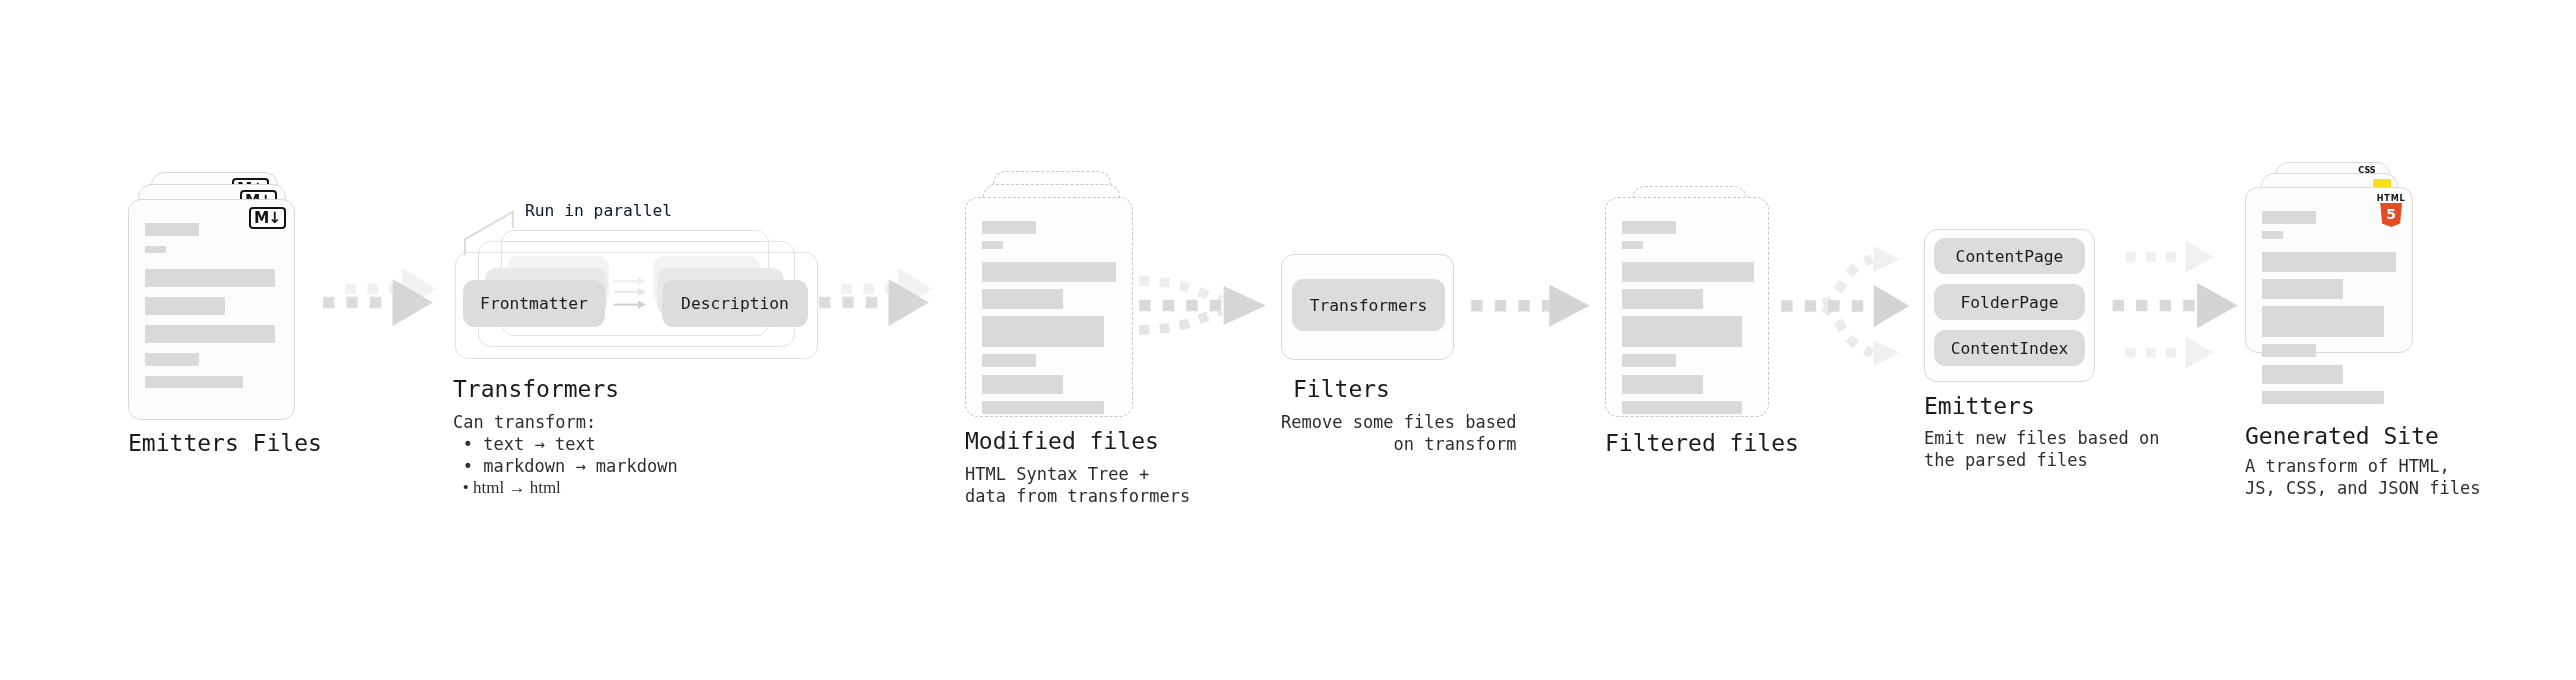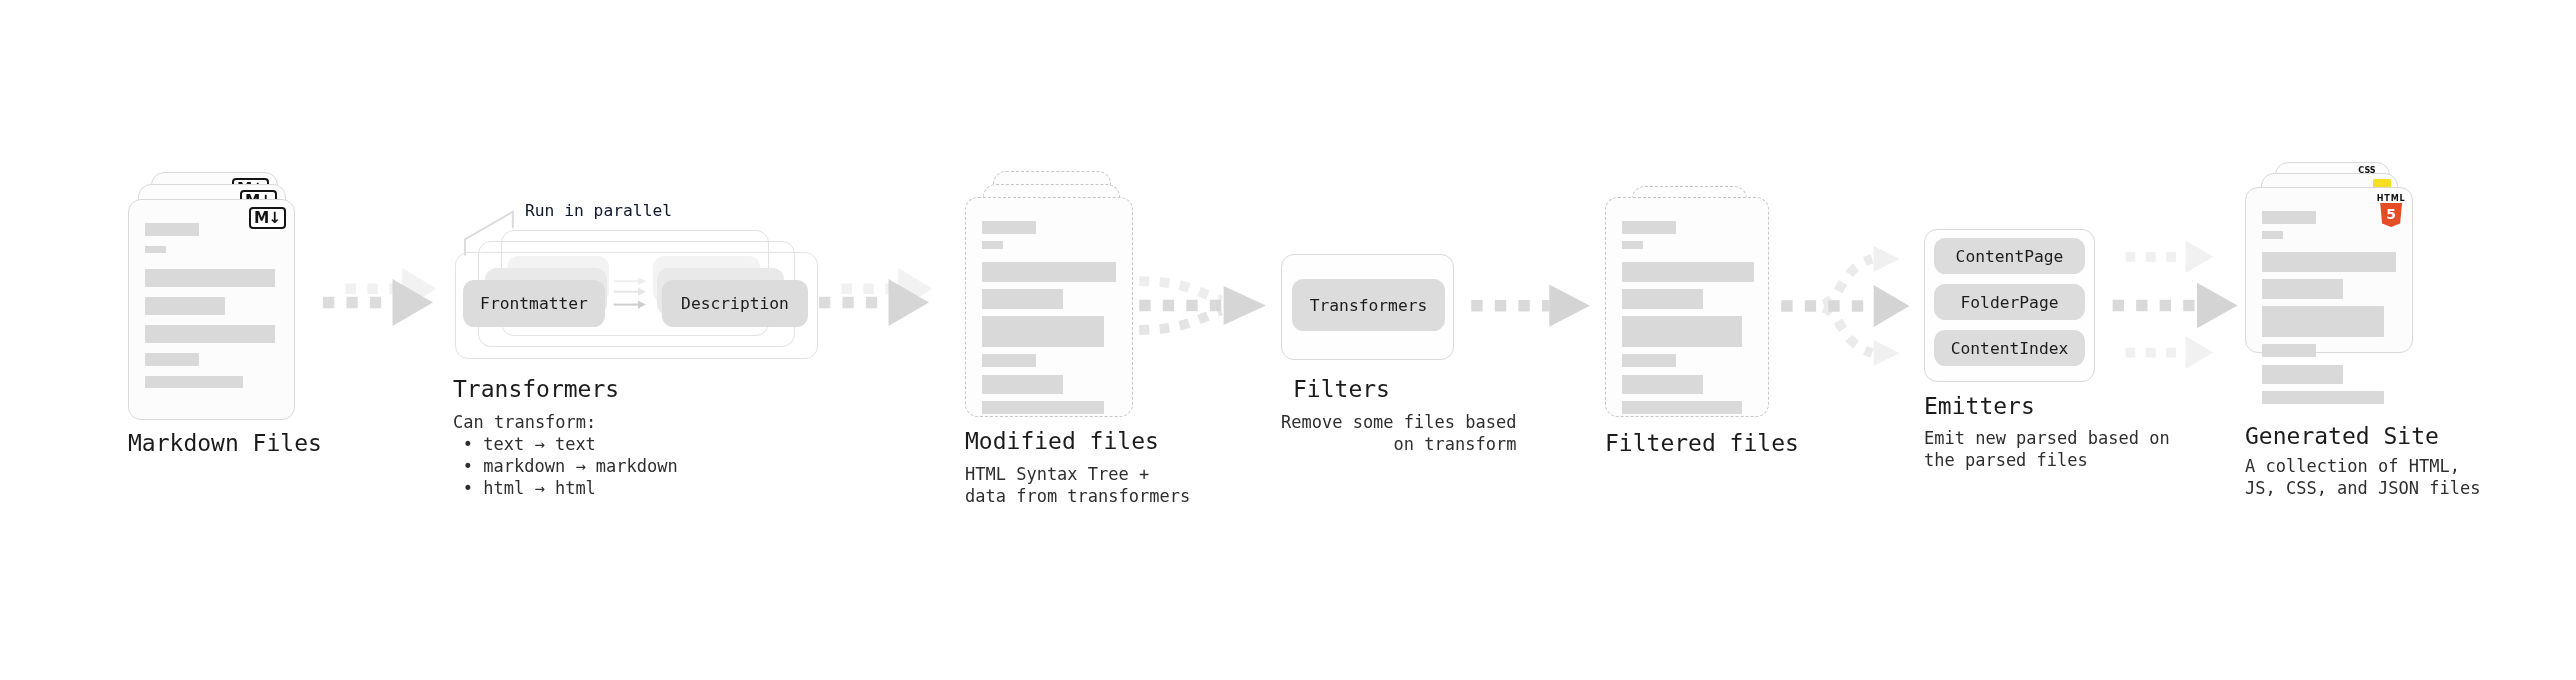--- a/index.html
+++ b/index.html
@@ -61,7 +61,7 @@
         <span class="bar" style="width:98px;height:12.2px"></span>
       </div>
     </div>
-    <div class="stage-heading" style="left:128px;top:429px;">Markdown Files</div>
+    <div class="stage-heading" style="left:128px;top:429px;">Emitters Files</div>
   </div>
 
   <svg style="left:321px;top:258px;" width="122" height="89" viewBox="0 0 150 110">

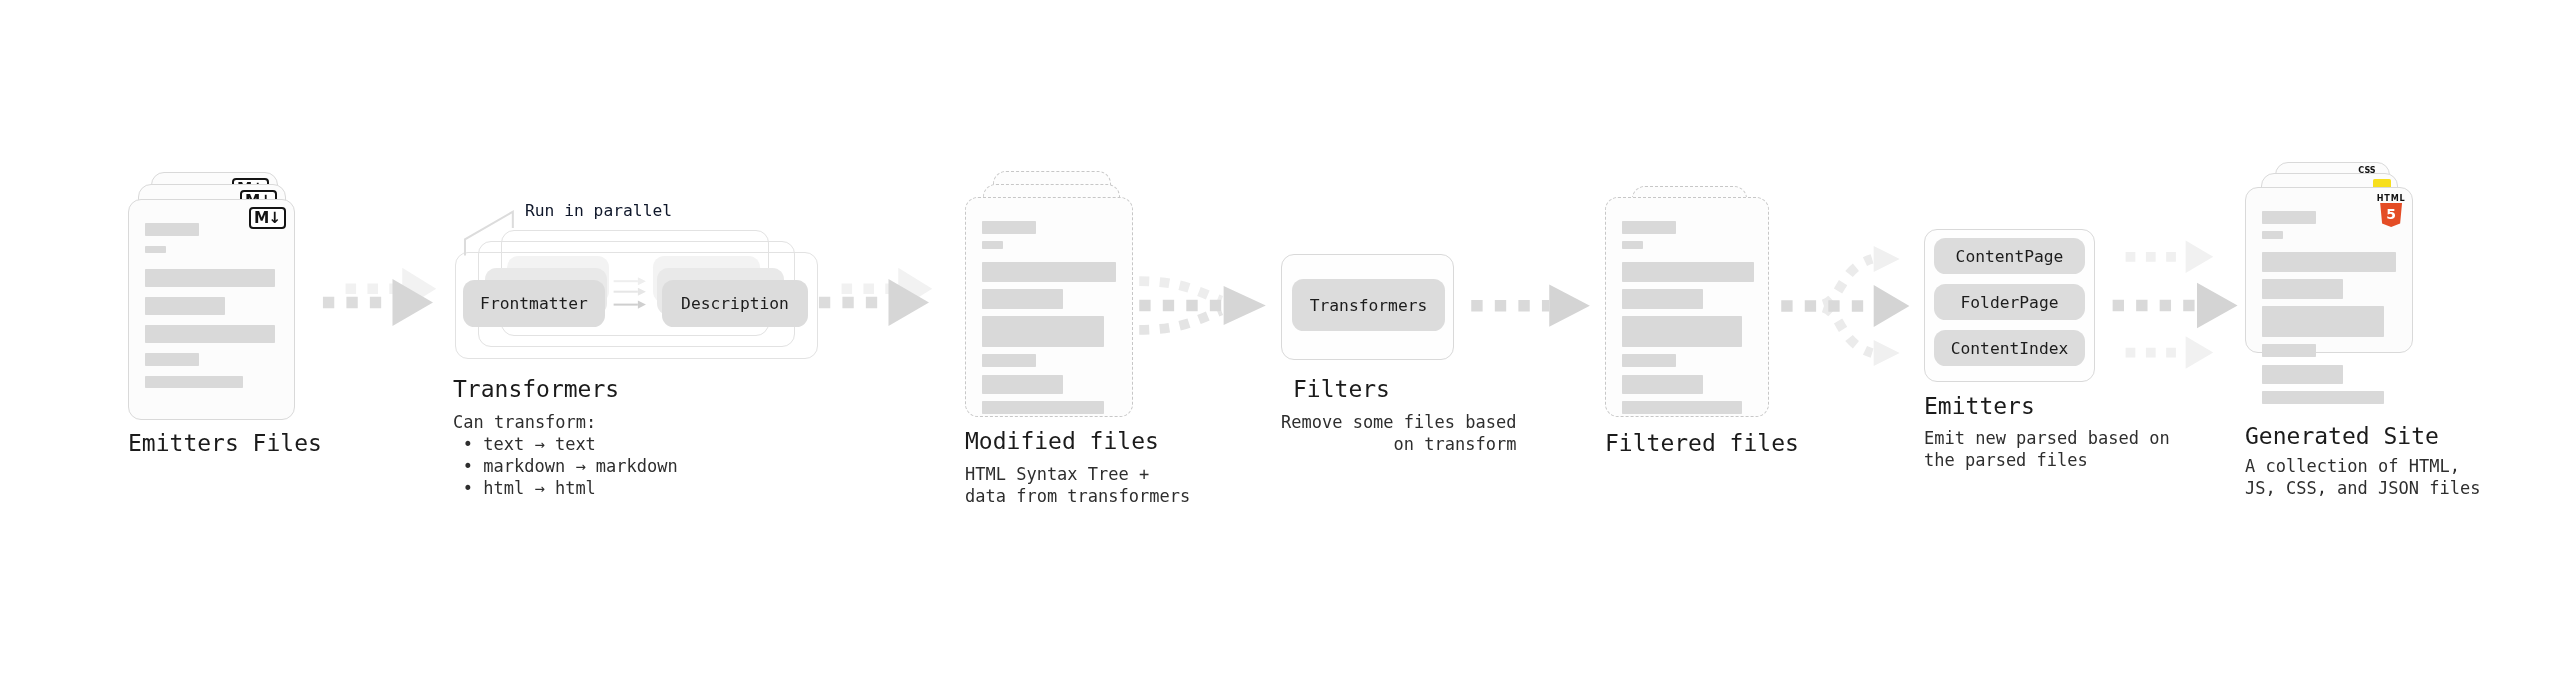--- a/index.html
+++ b/index.html
@@ -191,7 +191,7 @@
     <div class="pill" style="left:1934px;top:330px;width:151px;height:36px;">ContentIndex</div>
     <div class="stage-heading" style="left:1924px;top:392px;">Emitters</div>
     <div class="stage-desc" style="left:1924px;top:427px;">
-      <div>Emit new parsed based on</div>
+      <div>Emit new files based on</div>
       <div>the parsed files</div>
     </div>
   </div>

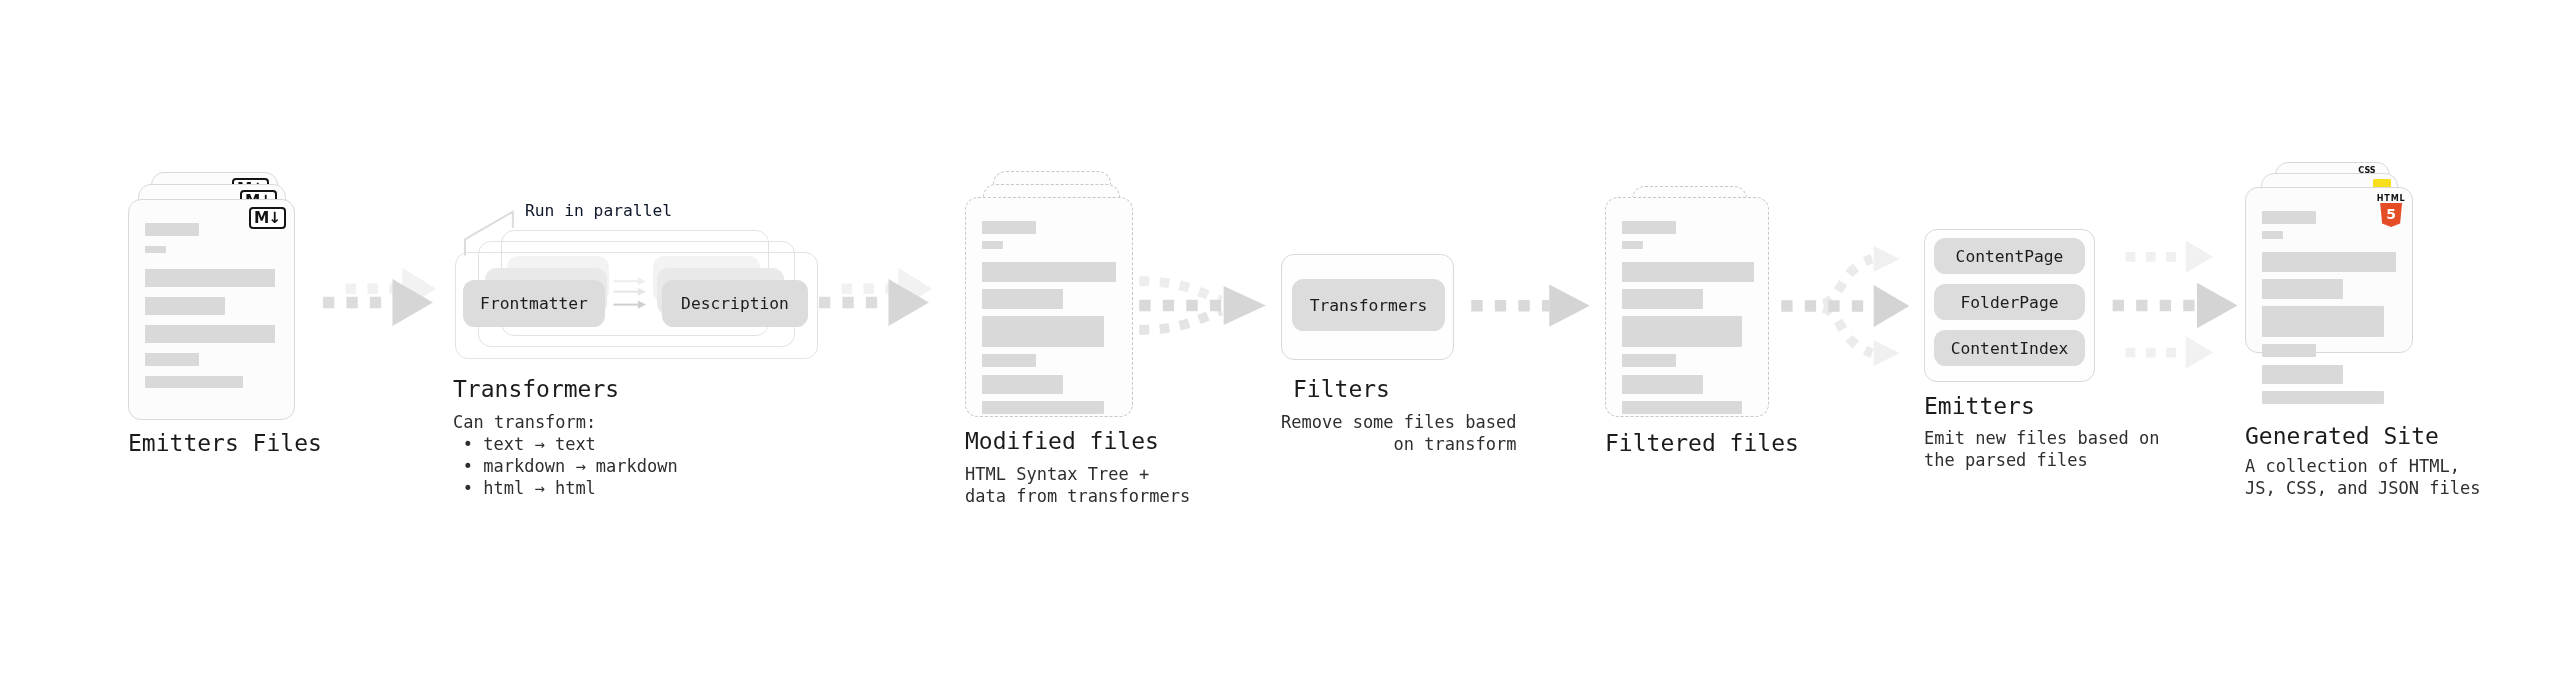--- a/index.html
+++ b/index.html
@@ -233,7 +233,7 @@
     </div>
     <div class="stage-heading" style="left:2245px;top:422px;">Generated Site</div>
     <div class="stage-desc" style="left:2245px;top:455px;">
-      <div>A collection of HTML,</div>
+      <div>A transform of HTML,</div>
       <div>JS, CSS, and JSON files</div>
     </div>
   </div>

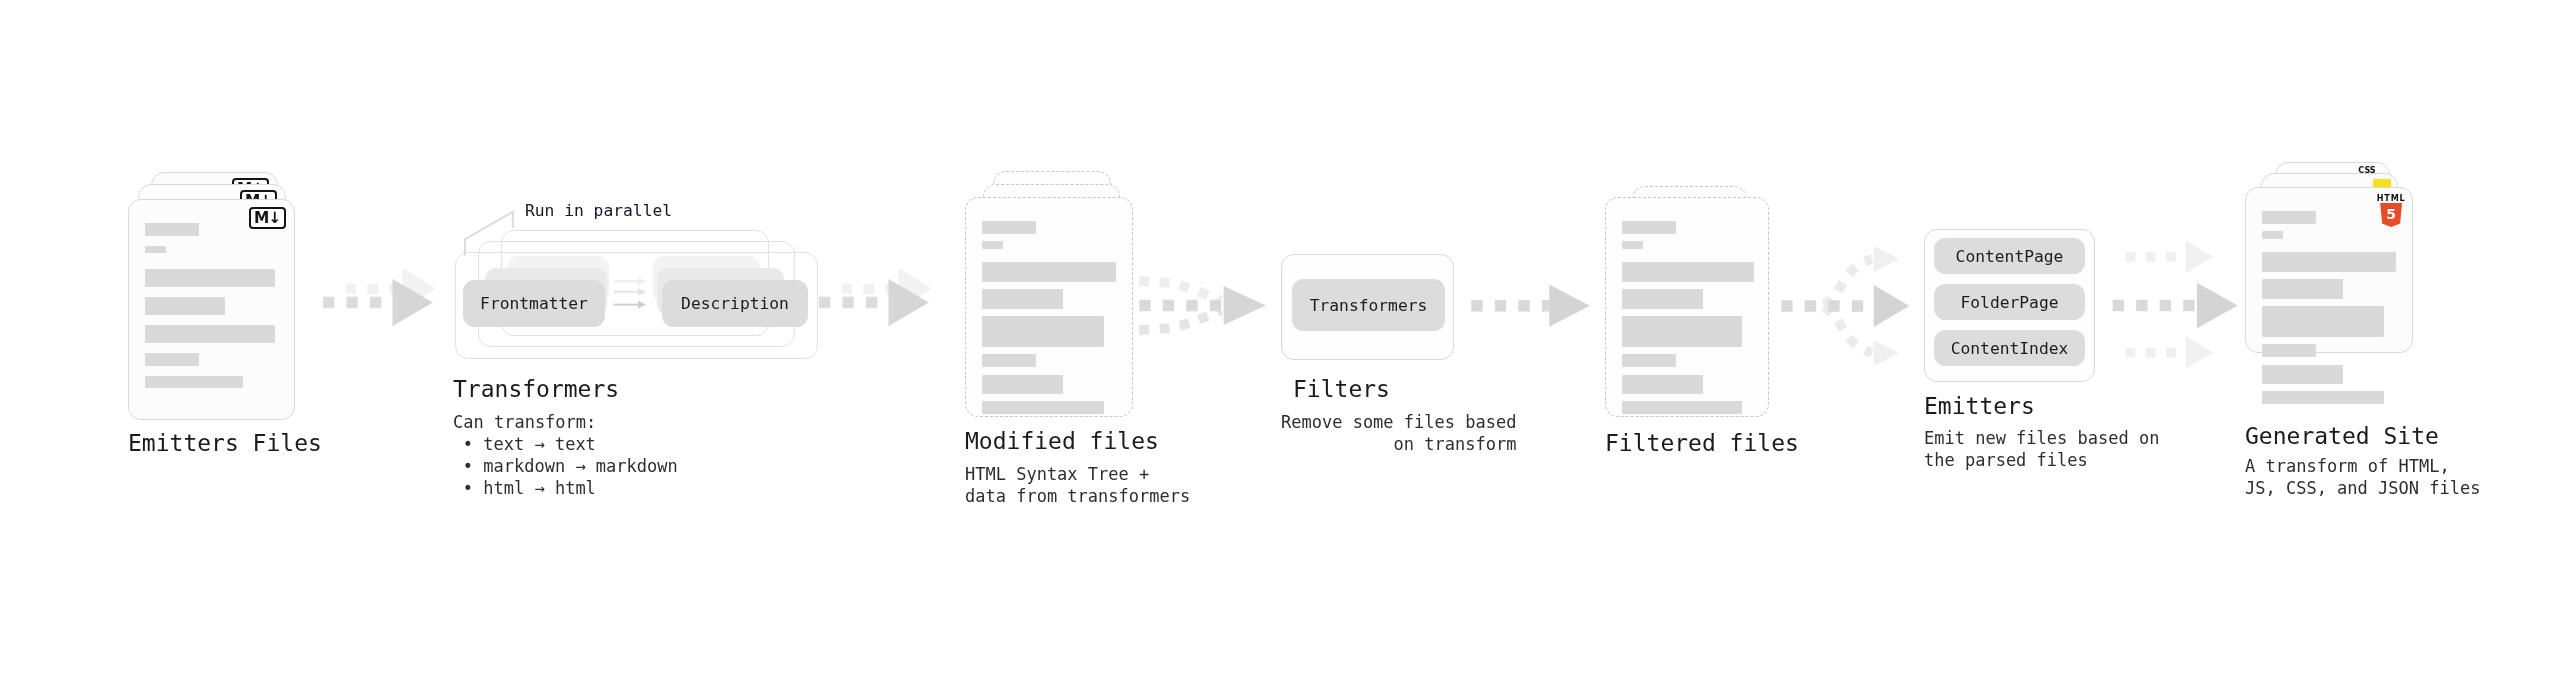--- a/index.html
+++ b/index.html
@@ -103,7 +103,7 @@
       <div>Can transform:</div>
       <div style="padding-left:9.8px;">• text → text</div>
       <div style="padding-left:9.8px;">• markdown → markdown</div>
-      <div style="padding-left:9.8px;">• html → html</div>
+      <div style="padding-left:9.8px;font-family:Liberation Serif, serif;">• html → html</div>
     </div>
   </div>
 

